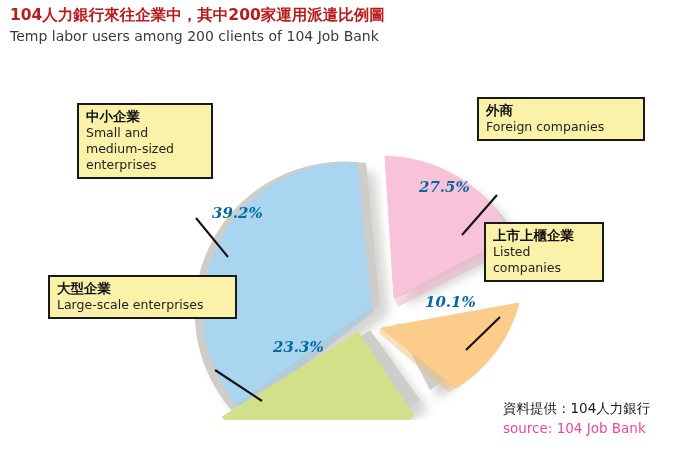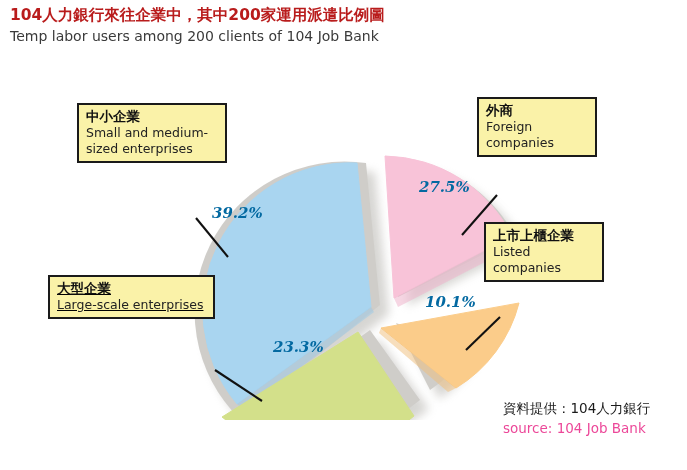--- a/index.html
+++ b/index.html
@@ -81,7 +81,7 @@
     line-height: 16px;
   }
 
-  #callout-sme   { left: 77px;  top: 103px; width: 150px; }
+  #callout-sme   { left: 77px;  top: 103px; width: 136px; }
   #callout-foreign { left: 477px; top: 97px; width: 120px; }
   #callout-listed  { left: 484px; top: 222px; width: 120px; }
   #callout-large   { left: 48px;  top: 275px; width: 167px; text-decoration: underline; }

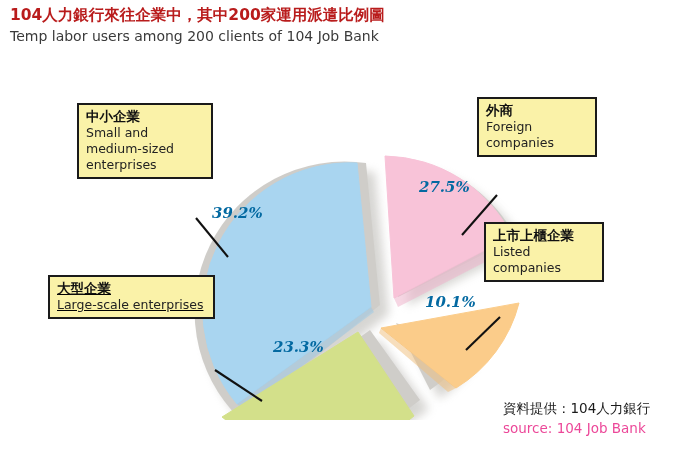--- a/index.html
+++ b/index.html
@@ -82,7 +82,7 @@
   }
 
   #callout-sme   { left: 77px;  top: 103px; width: 136px; }
-  #callout-foreign { left: 477px; top: 97px; width: 120px; }
+  #callout-foreign { left: 477px; top: 97px; width: 168px; }
   #callout-listed  { left: 484px; top: 222px; width: 120px; }
   #callout-large   { left: 48px;  top: 275px; width: 167px; text-decoration: underline; }
 

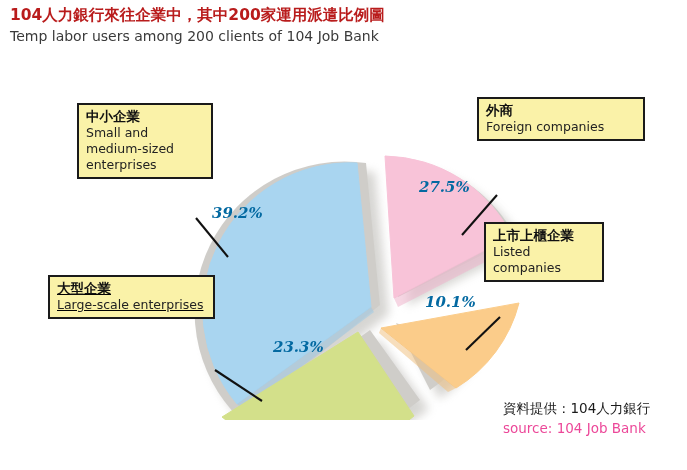--- a/index.html
+++ b/index.html
@@ -84,7 +84,7 @@
   #callout-sme   { left: 77px;  top: 103px; width: 136px; }
   #callout-foreign { left: 477px; top: 97px; width: 168px; }
   #callout-listed  { left: 484px; top: 222px; width: 120px; }
-  #callout-large   { left: 48px;  top: 275px; width: 167px; text-decoration: underline; }
+  #callout-large   { left: 48px;  top: 275px; width: 189px; }
 
   
   .pct {

